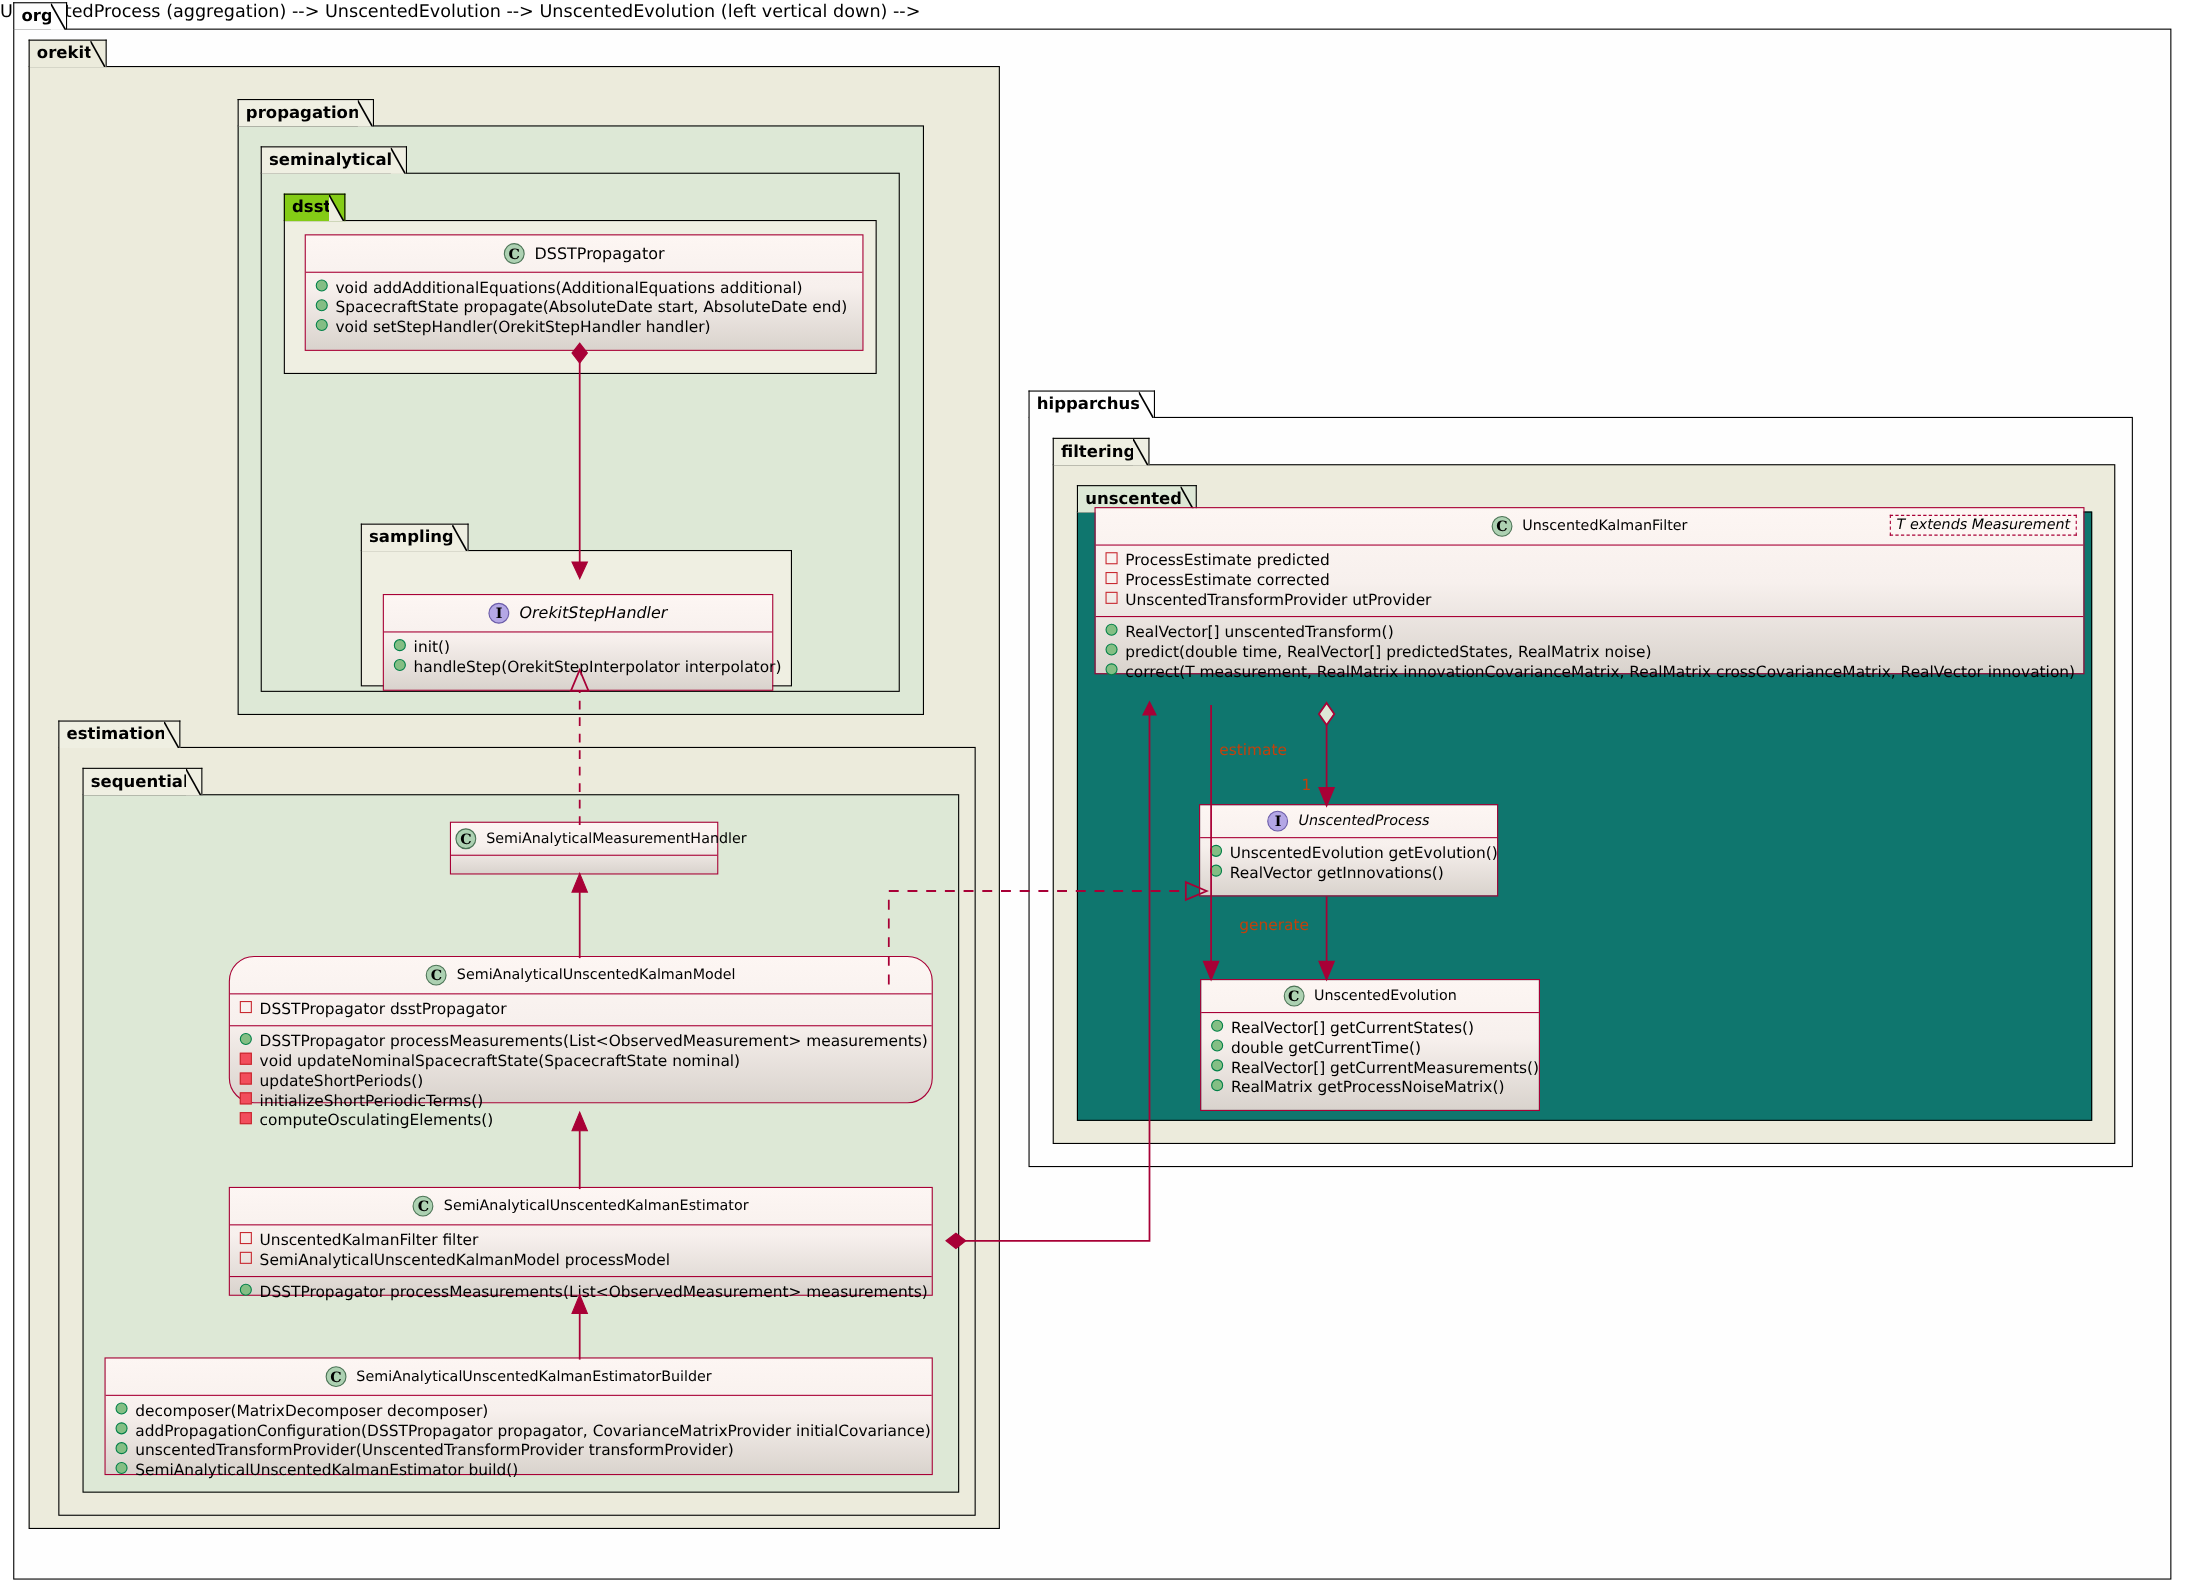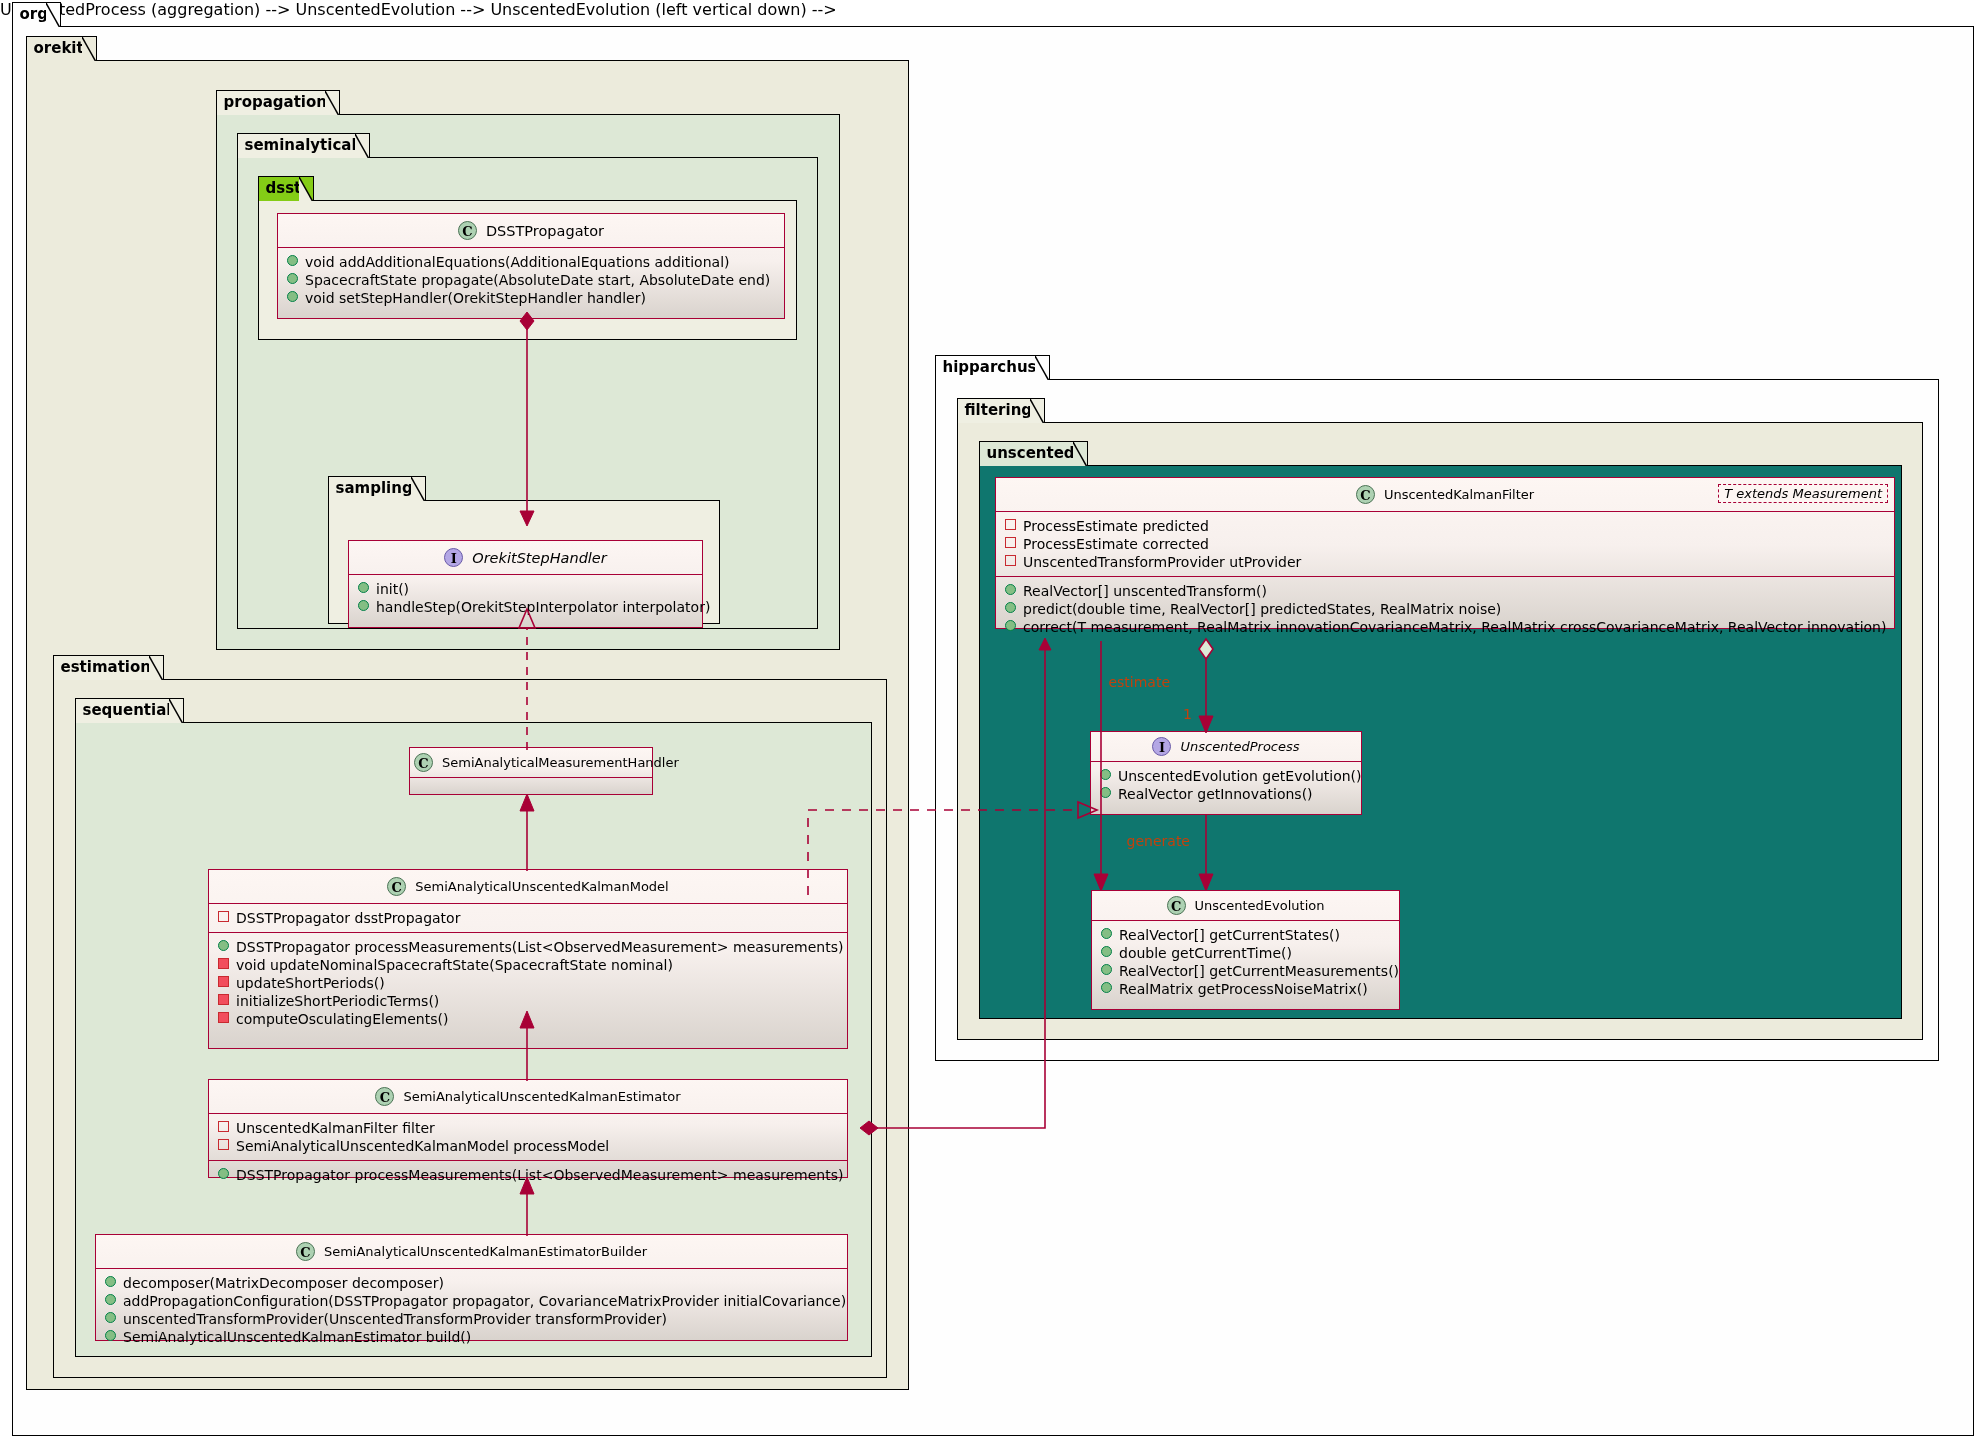--- a/index.html
+++ b/index.html
@@ -268,7 +268,7 @@
   </div>
 
   
-  <div class="cls" style="left:995px;top:477px;width:900px;height:152px;">
+  <div class="cls" style="left:995px;top:461px;width:900px;height:152px;">
     <div class="cls-head small">
       <span class="badge c">C</span><span class="nm">UnscentedKalmanFilter</span>
       <span class="generic">T extends Measurement</span>

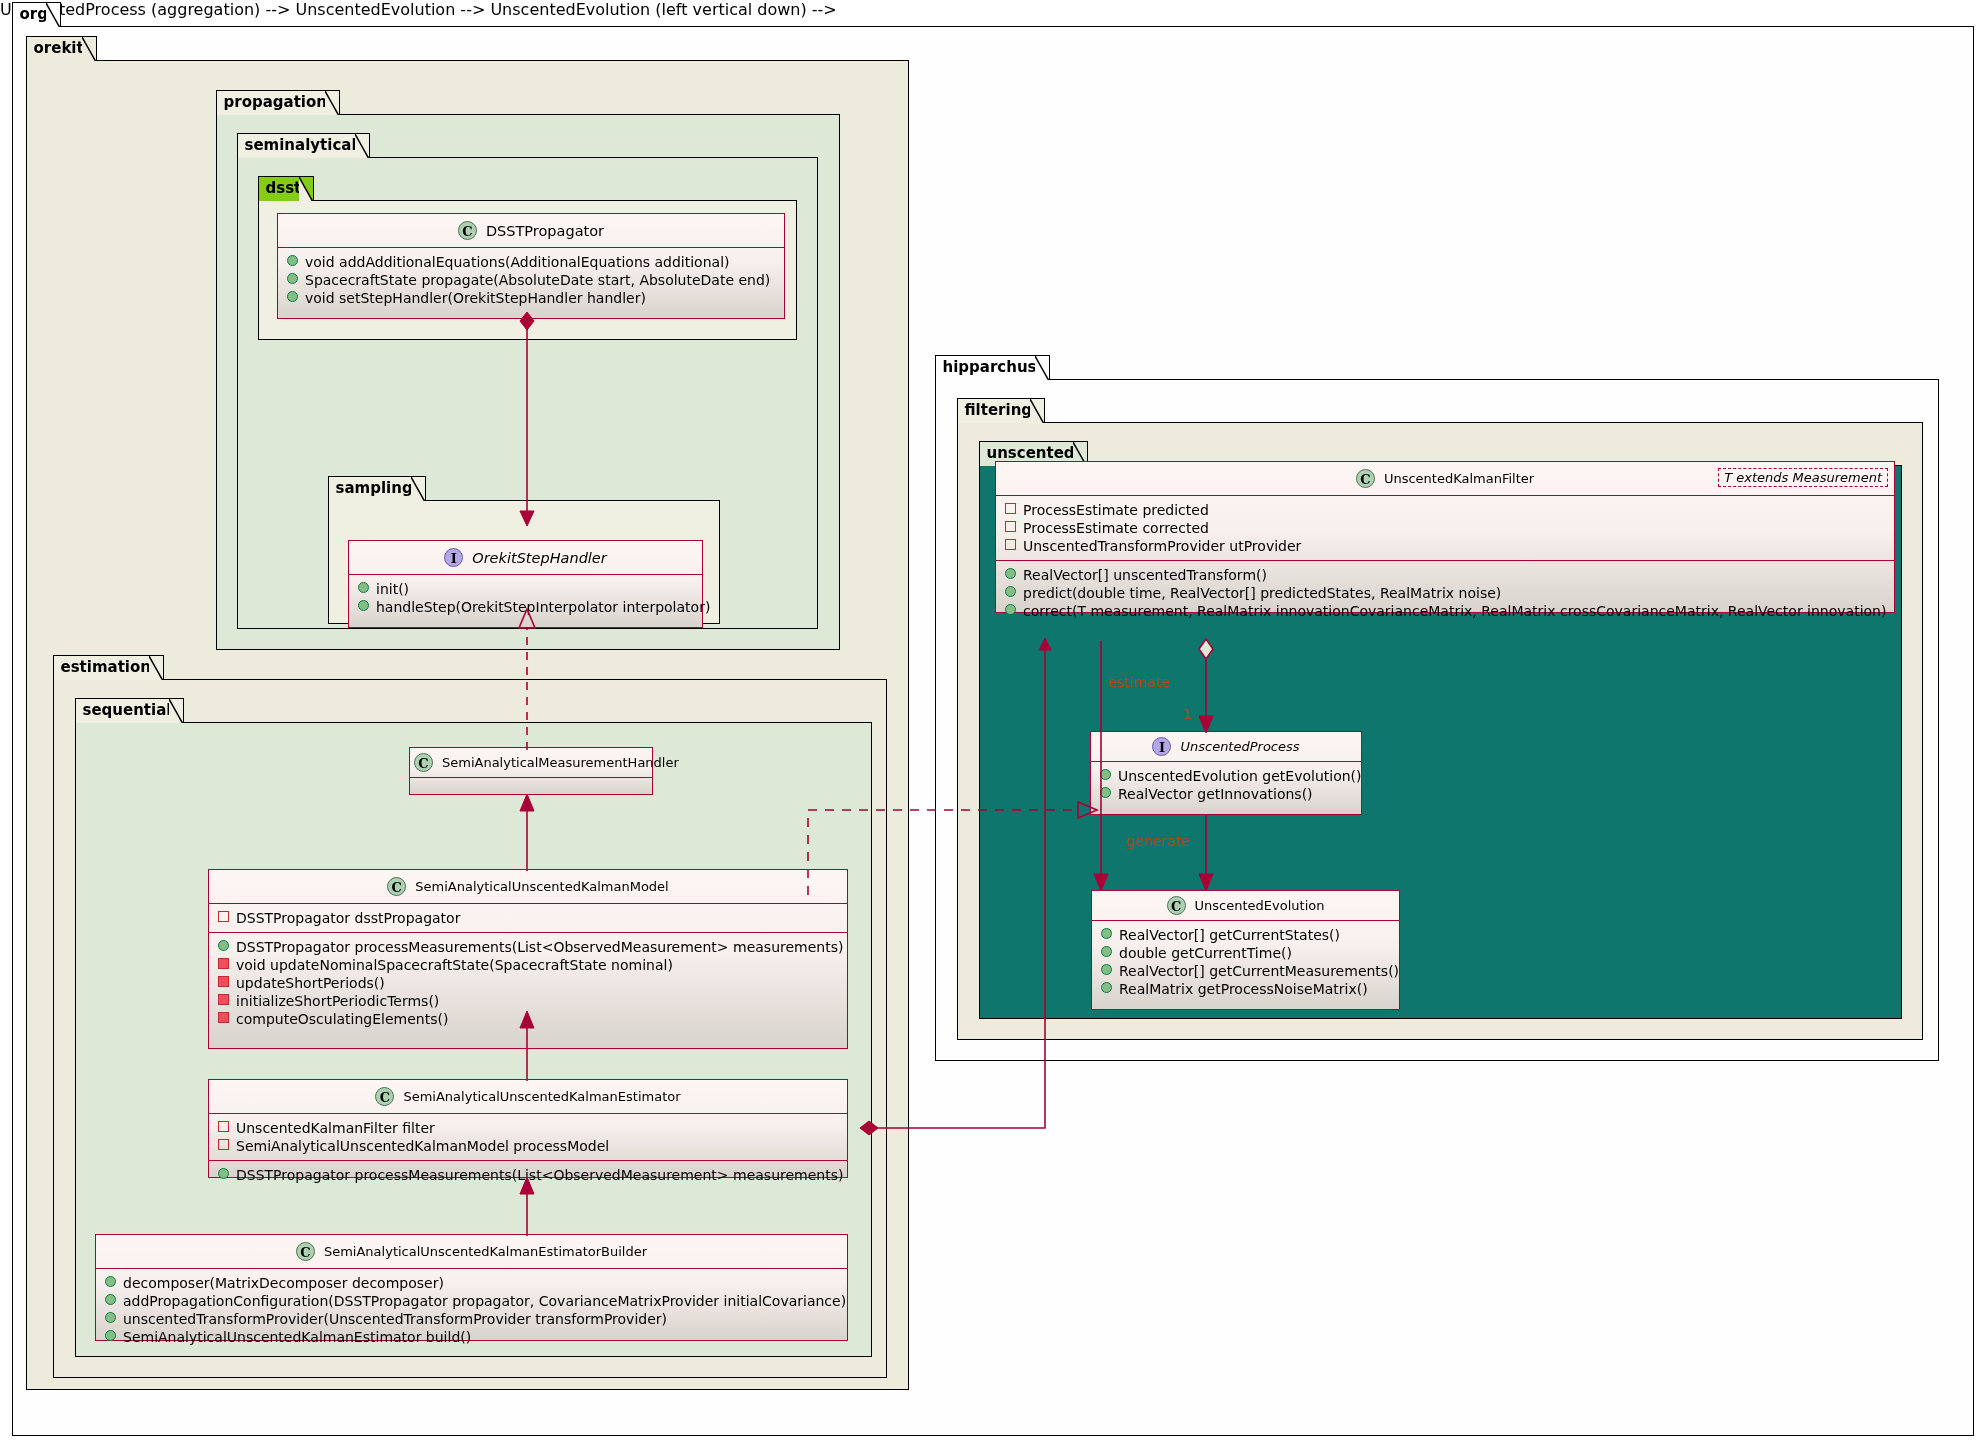--- a/index.html
+++ b/index.html
@@ -185,7 +185,7 @@
   </div>
 
   
-  <div class="cls" style="left:208px;top:869px;width:640px;height:180px;">
+  <div class="cls" style="left:208px;top:869px;width:640px;height:134px;border-radius:23px;">
     <div class="cls-head small">
       <span class="badge c">C</span><span class="nm">SemiAnalyticalUnscentedKalmanModel</span>
     </div>

